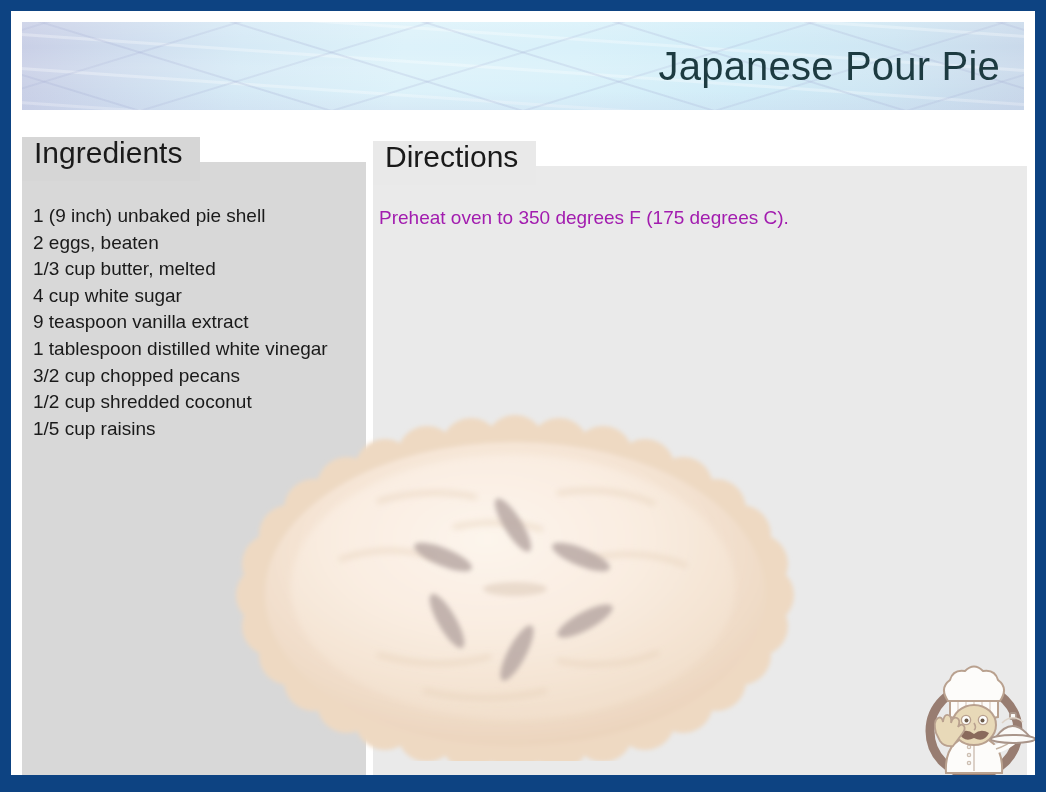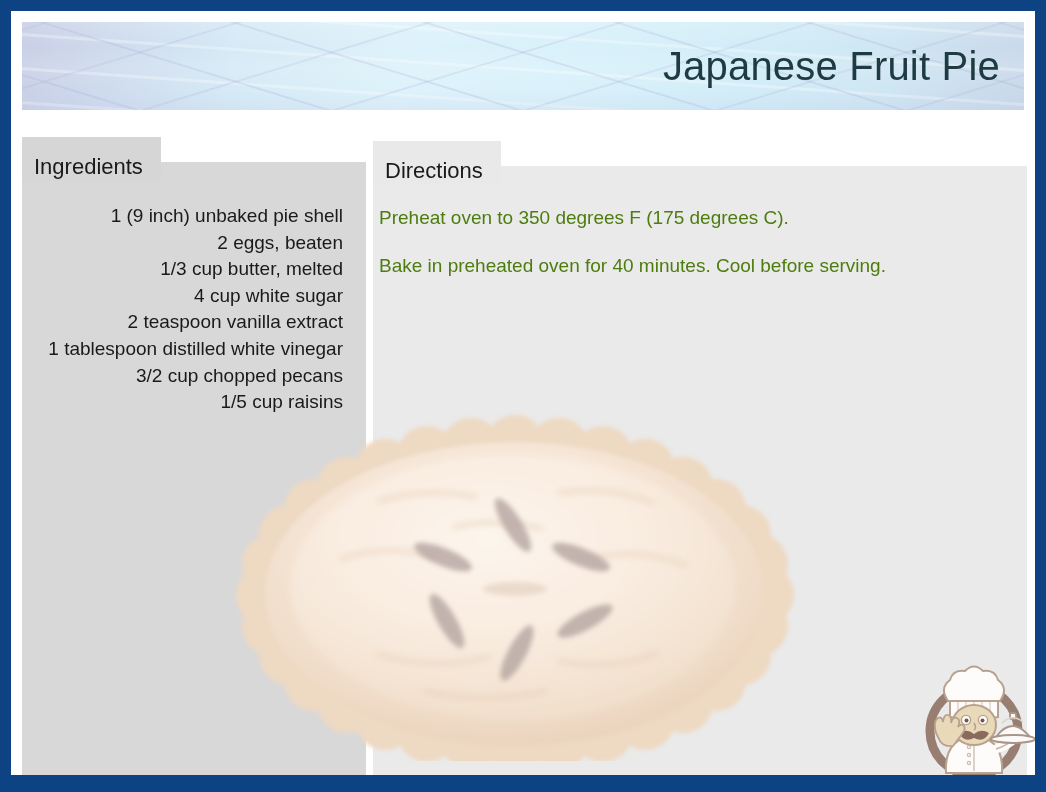--- a/index.html
+++ b/index.html
@@ -203,7 +203,7 @@
     <div id="banner">
       <div class="lattice"></div>
       <div class="sheen"></div>
-      <div id="recipe-title">Japanese Fruit Pie</div>
+      <div id="recipe-title">Japanese Pour Pie</div>
     </div>
 
     <div class="panel" id="ingredients-panel"></div>

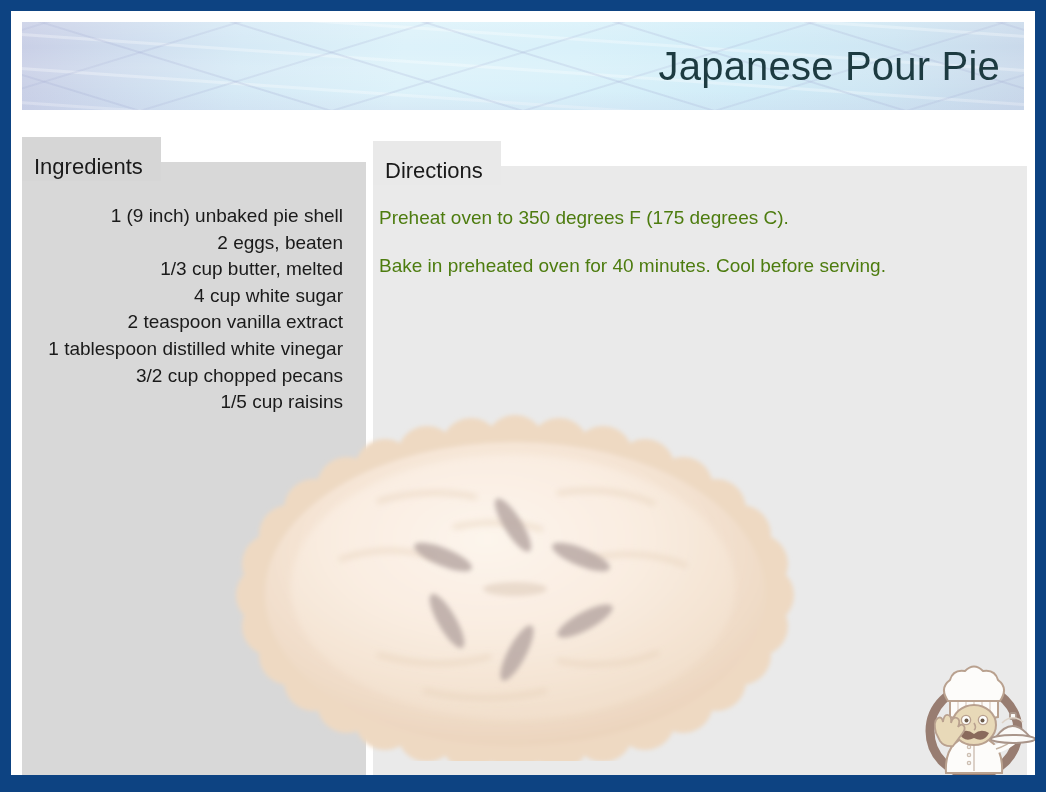--- a/index.html
+++ b/index.html
@@ -123,8 +123,8 @@
   .section-tab {
     position: absolute;
     box-sizing: border-box;
-    padding: 18px 18px 4px 12px;
-    font-size: 22px;
+    padding: 0 18px 4px 12px;
+    font-size: 30px;
     color: #1a1a1a;
     white-space: nowrap;
     line-height: 1.08;

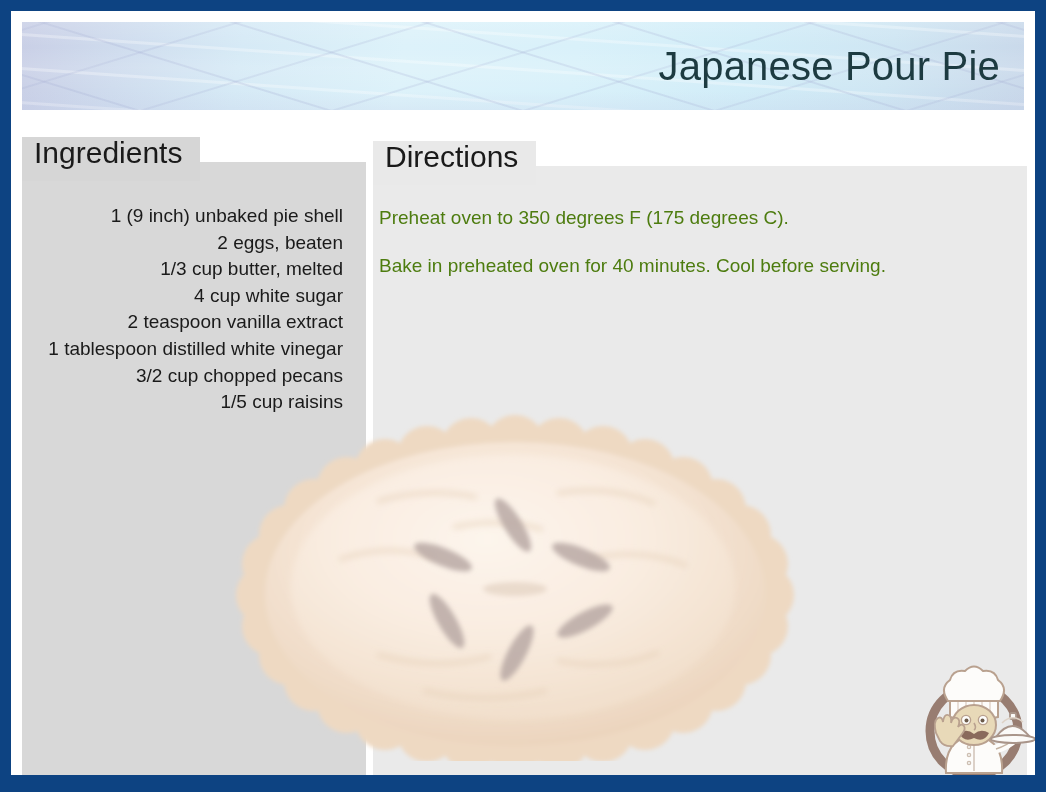--- a/index.html
+++ b/index.html
@@ -152,7 +152,6 @@
     line-height: 26.6px;
     color: #1a1a1a;
     z-index: 5;
-    text-align: right;
   }
   #ingredients-list .ing-line {
     white-space: normal;

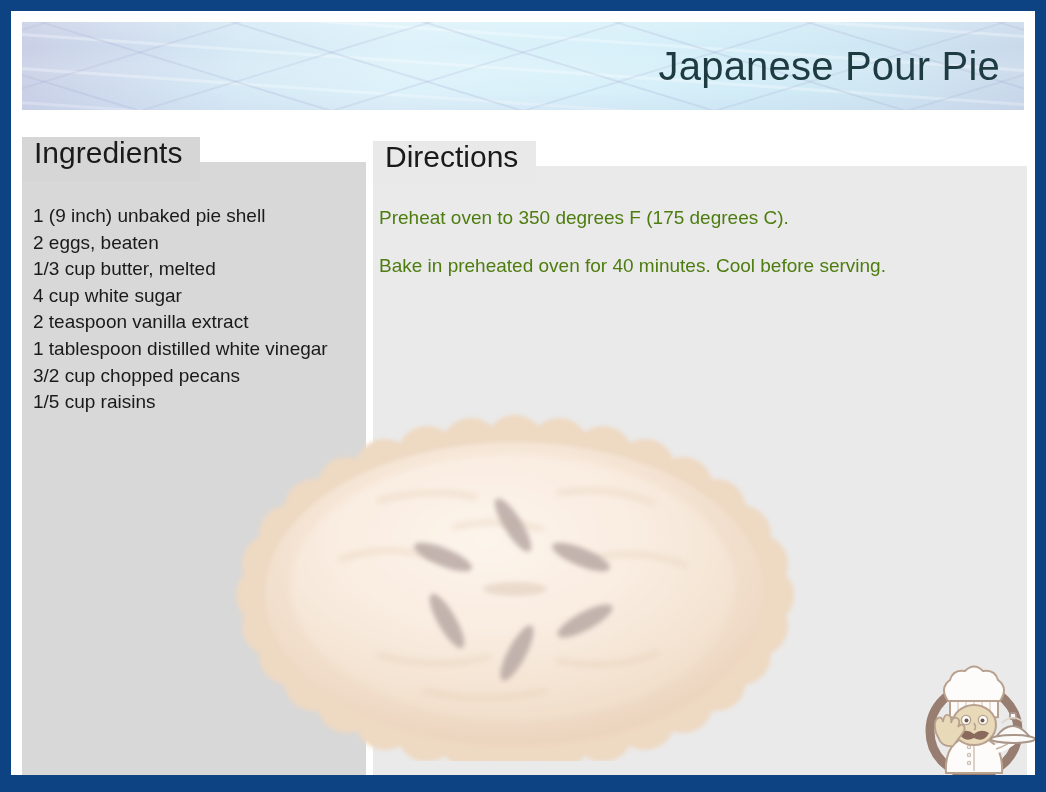--- a/index.html
+++ b/index.html
@@ -164,7 +164,7 @@
     width: 650px;
     font-size: 19px;
     line-height: 26.5px;
-    color: #4d7c0f;
+    color: #a21caf;
     z-index: 5;
   }
   #directions-body p {

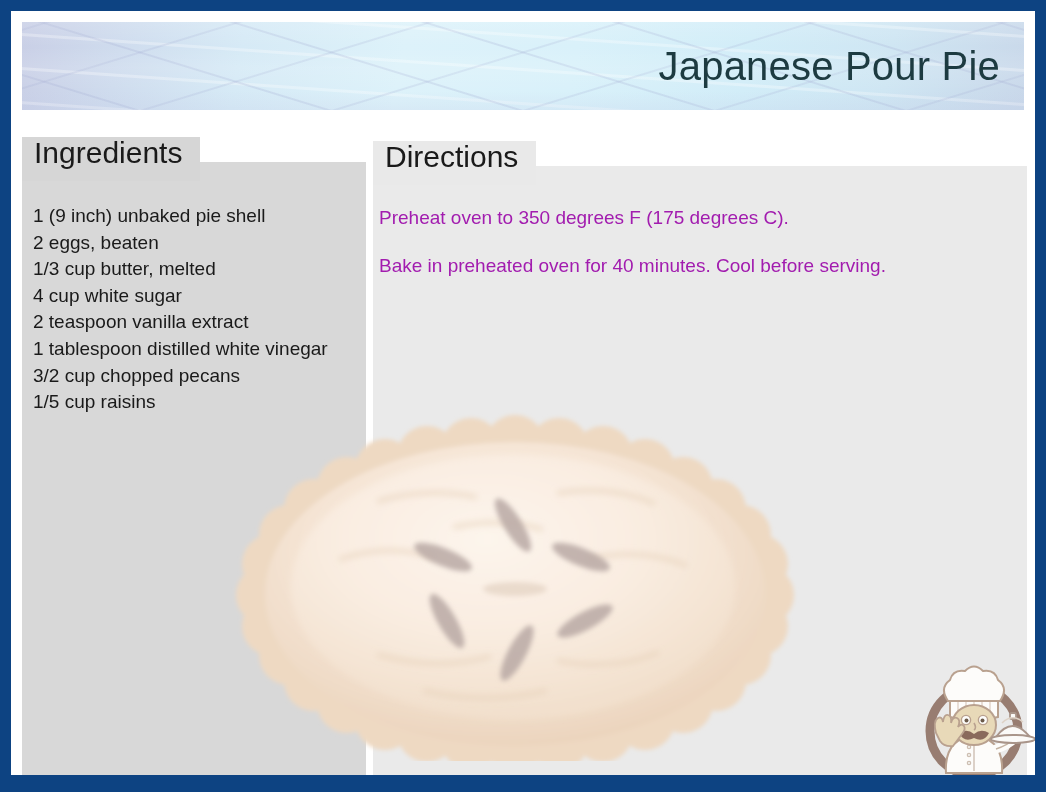--- a/index.html
+++ b/index.html
@@ -312,7 +312,6 @@
 
     <div id="directions-body">
       <p>Preheat oven to 350 degrees F (175 degrees C).</p>
-      <p>Bake in preheated oven for 40 minutes. Cool before serving.</p>
     </div>
 
     <svg id="chef-logo" viewBox="0 0 126 126">

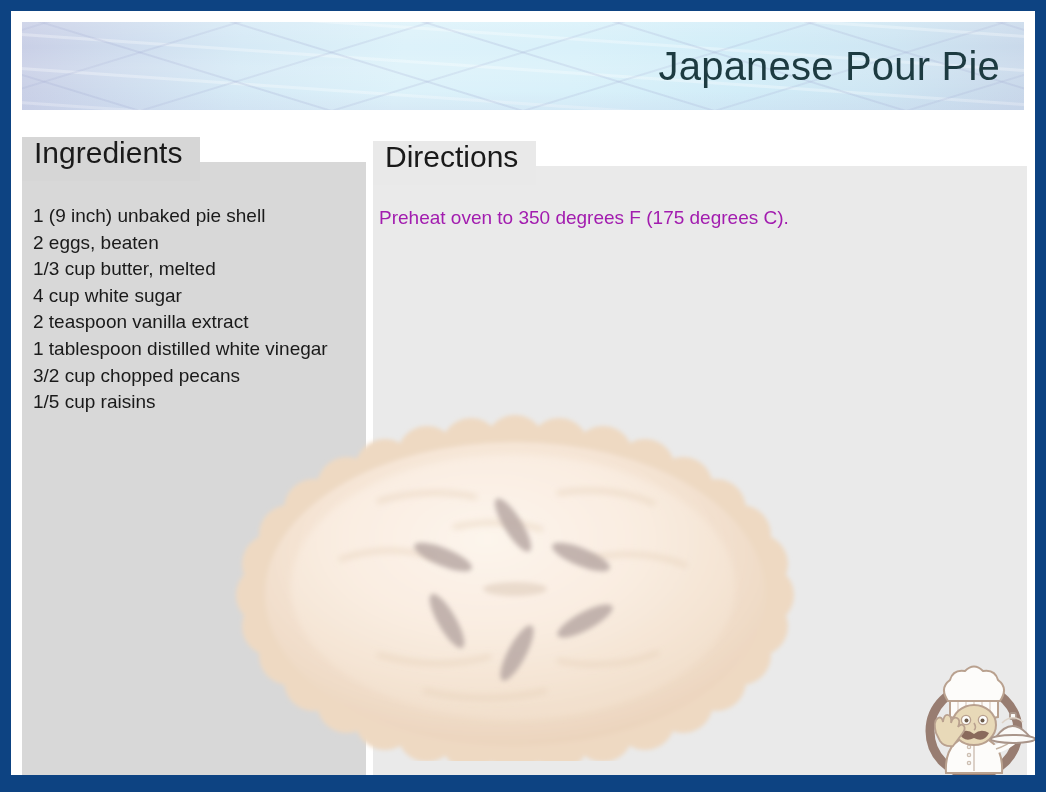--- a/index.html
+++ b/index.html
@@ -304,7 +304,7 @@
       <div class="ing-line">2 eggs, beaten</div>
       <div class="ing-line">1/3 cup butter, melted</div>
       <div class="ing-line">4 cup white sugar</div>
-      <div class="ing-line">2 teaspoon vanilla extract</div>
+      <div class="ing-line">9 teaspoon vanilla extract</div>
       <div class="ing-line">1 tablespoon distilled white vinegar</div>
       <div class="ing-line">3/2 cup chopped pecans</div>
       <div class="ing-line">1/5 cup raisins</div>

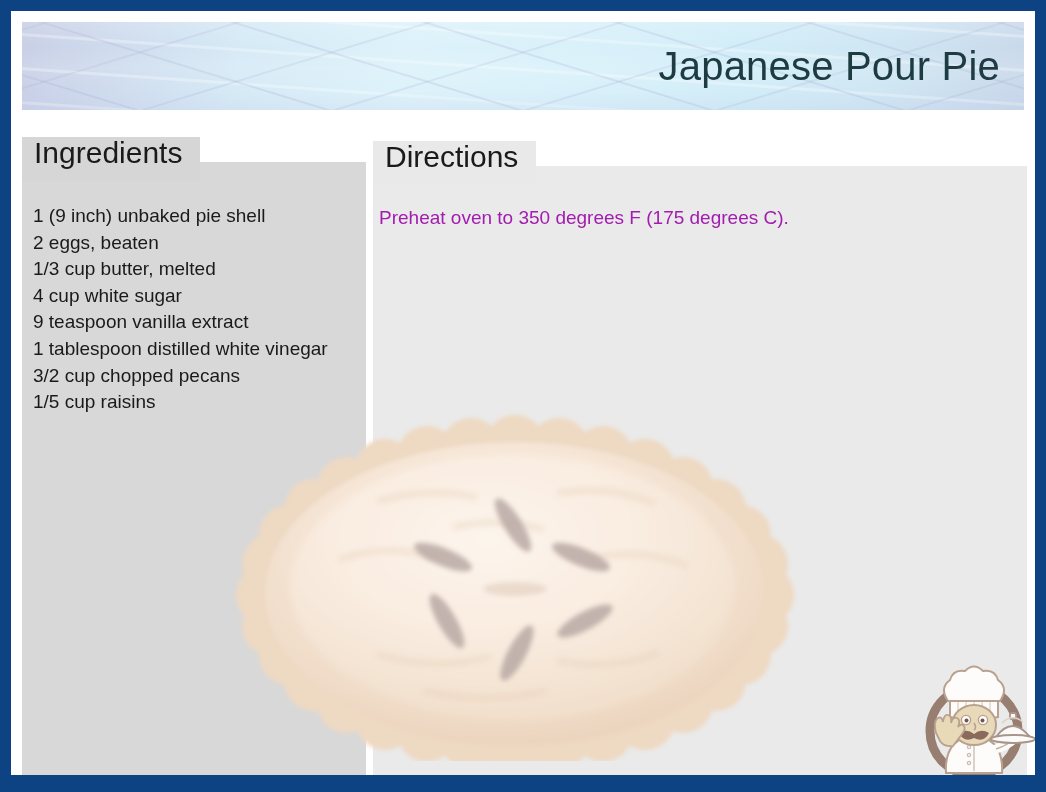--- a/index.html
+++ b/index.html
@@ -307,6 +307,7 @@
       <div class="ing-line">9 teaspoon vanilla extract</div>
       <div class="ing-line">1 tablespoon distilled white vinegar</div>
       <div class="ing-line">3/2 cup chopped pecans</div>
+      <div class="ing-line">1/2 cup shredded coconut</div>
       <div class="ing-line">1/5 cup raisins</div>
     </div>
 

